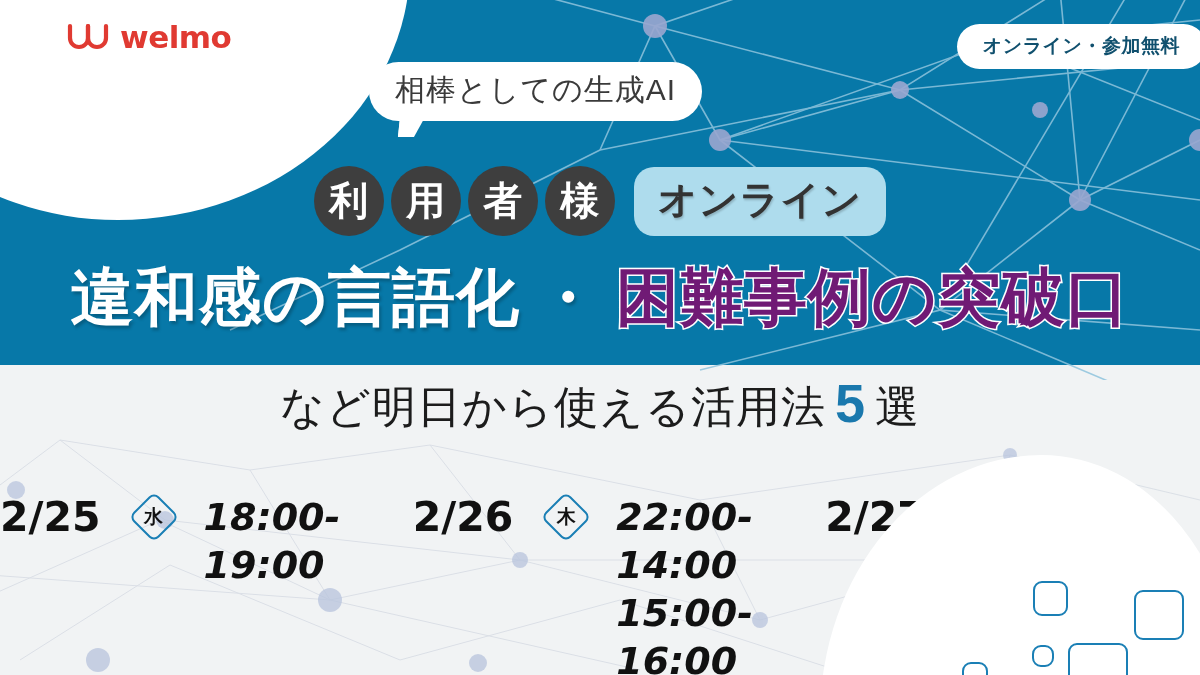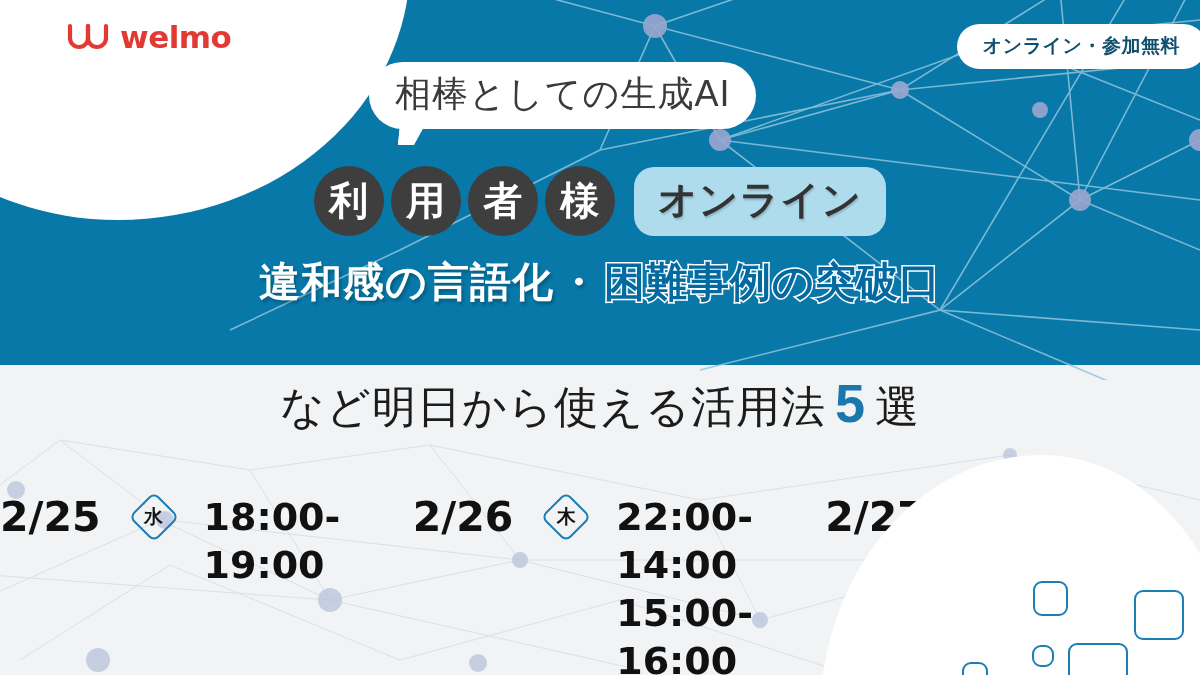--- a/index.html
+++ b/index.html
@@ -65,7 +65,7 @@
   .bubble-wrap { position:absolute; left:369px; top:62px; }
   .bubble {
     background:#ffffff; color:#3a3a3a;
-    font-size:36px; font-weight:400;
+    font-size:30px; font-weight:400;
     padding:8px 26px 10px 26px;
     border-radius:34px;
     letter-spacing:1px;

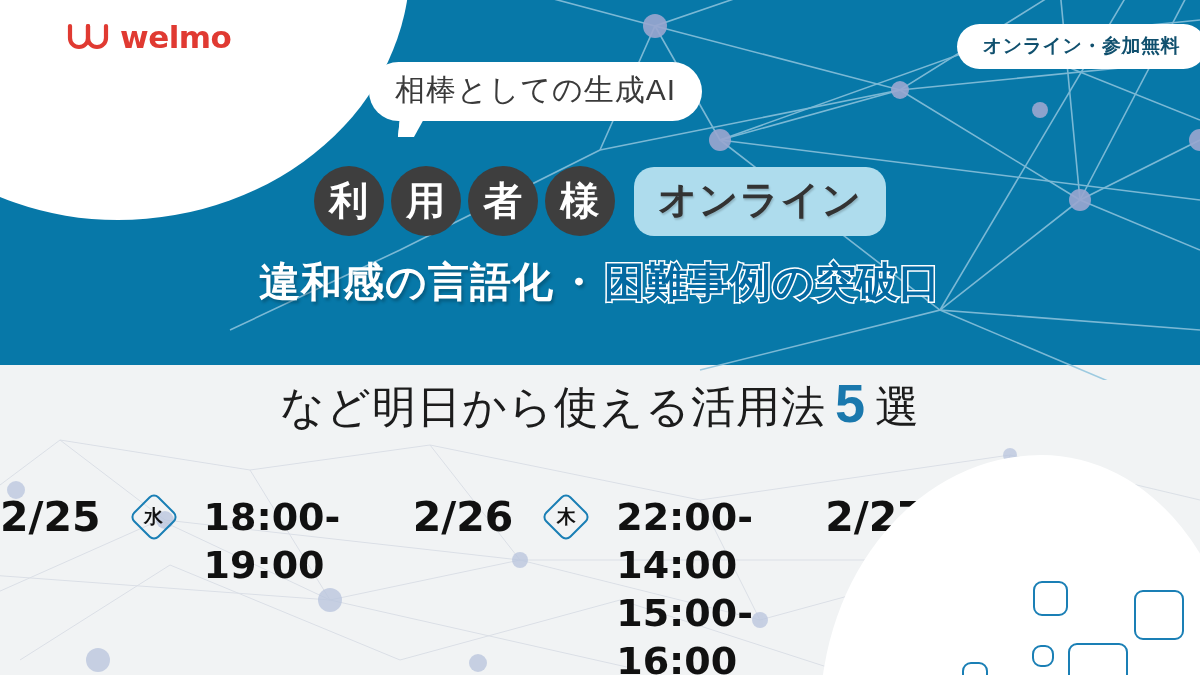--- a/index.html
+++ b/index.html
@@ -110,9 +110,10 @@
   .headline {
     position:absolute; left:0; right:0; top:255px;
     display:flex; align-items:center; justify-content:center;
-    font-size:41px; font-weight:700; white-space:nowrap;
+    font-size:63px; font-weight:700; white-space:nowrap;
     font-family:"DejaVu Sans","Liberation Sans",sans-serif;
     letter-spacing:1px;
+    gap:12px;
   }
   .hl-solid { color:#ffffff; text-shadow:2px 3px 3px rgba(0,0,0,0.22); }
   .hl-dot   { color:#ffffff; padding:0 4px; text-shadow:2px 3px 3px rgba(0,0,0,0.22); }

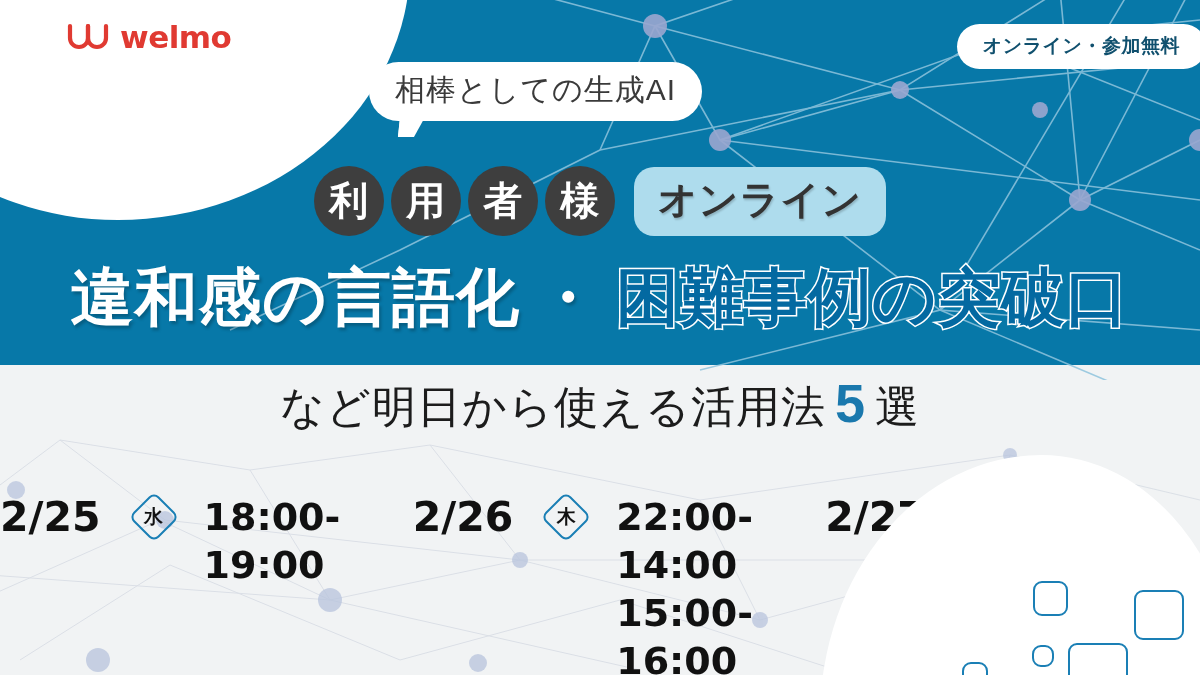--- a/index.html
+++ b/index.html
@@ -118,7 +118,7 @@
   .hl-solid { color:#ffffff; text-shadow:2px 3px 3px rgba(0,0,0,0.22); }
   .hl-dot   { color:#ffffff; padding:0 4px; text-shadow:2px 3px 3px rgba(0,0,0,0.22); }
   .hl-outline {
-    color:#0369a1;
+    color:#701a75;
     -webkit-text-stroke:3px #ffffff;
     paint-order:stroke fill;
     text-align:right;

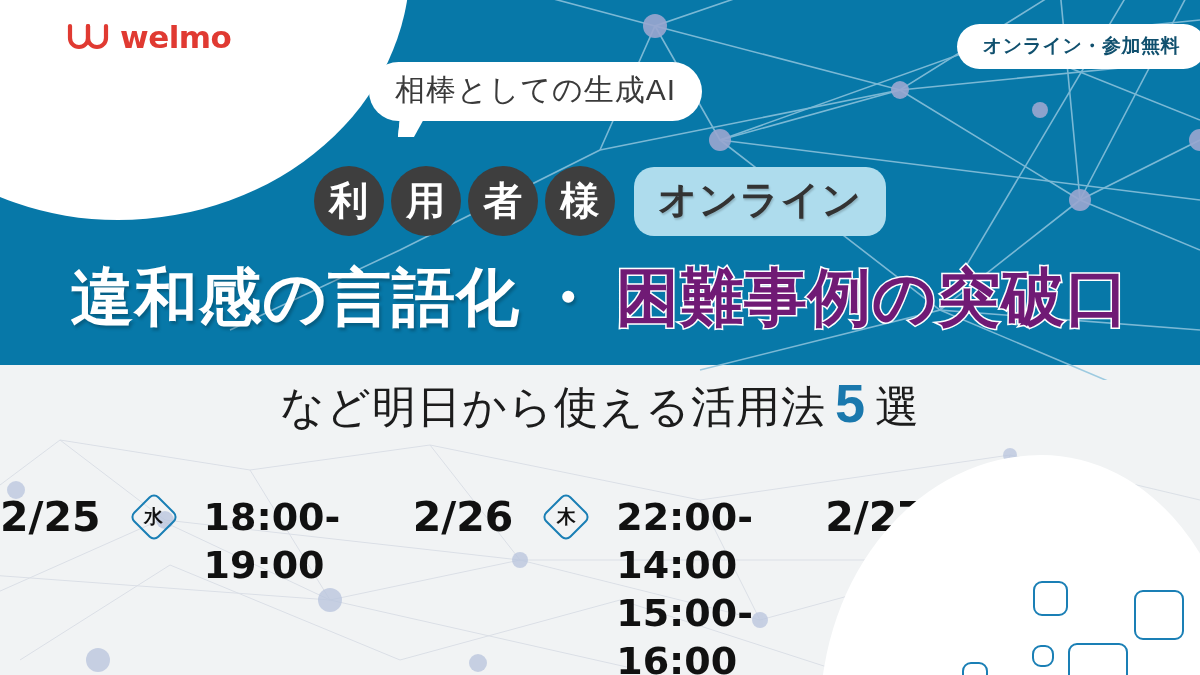--- a/index.html
+++ b/index.html
@@ -164,6 +164,7 @@
     font-size:38px; font-weight:700; color:#111111;
     line-height:48px; letter-spacing:0px;
     font-family:"DejaVu Sans","Liberation Sans",sans-serif;
+    font-style:italic;
   }
 
   

